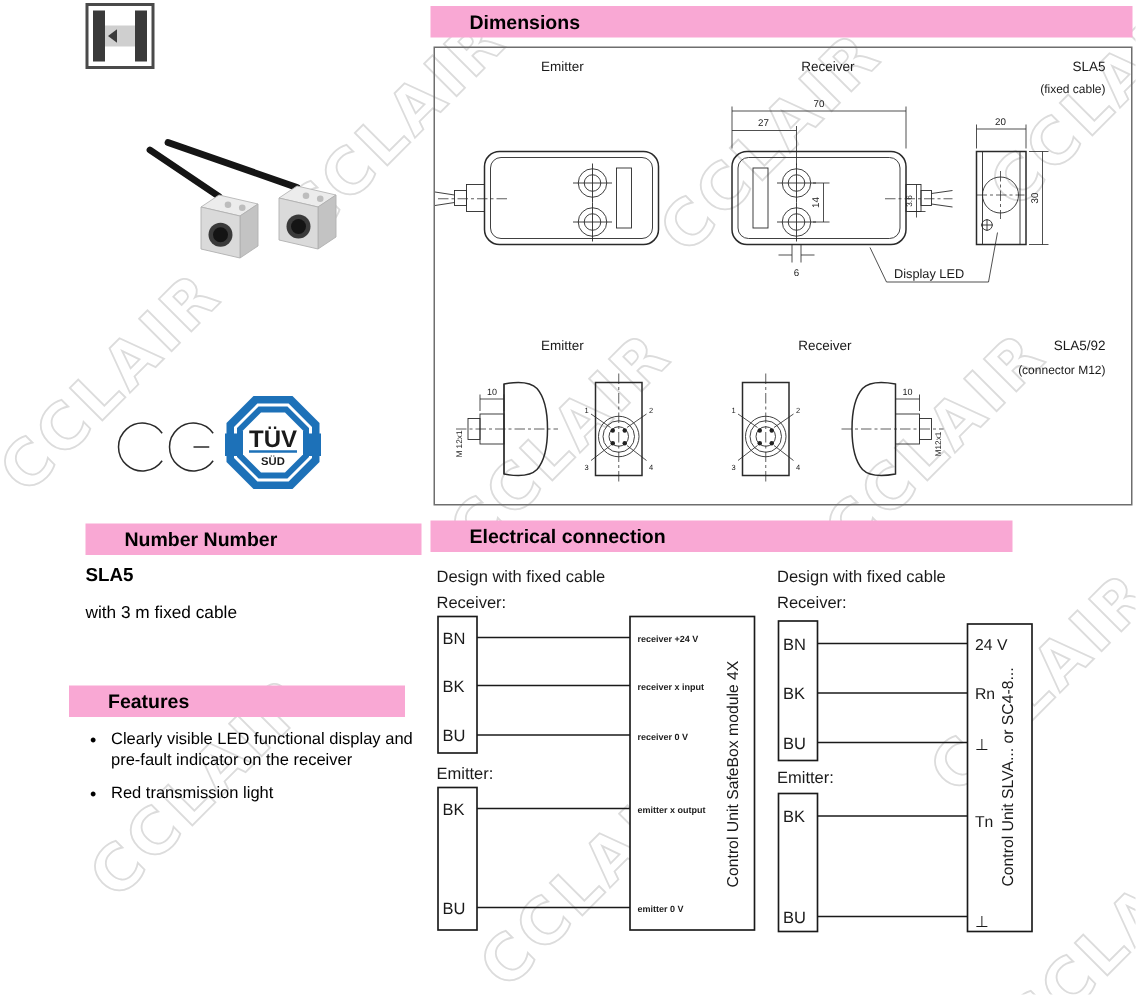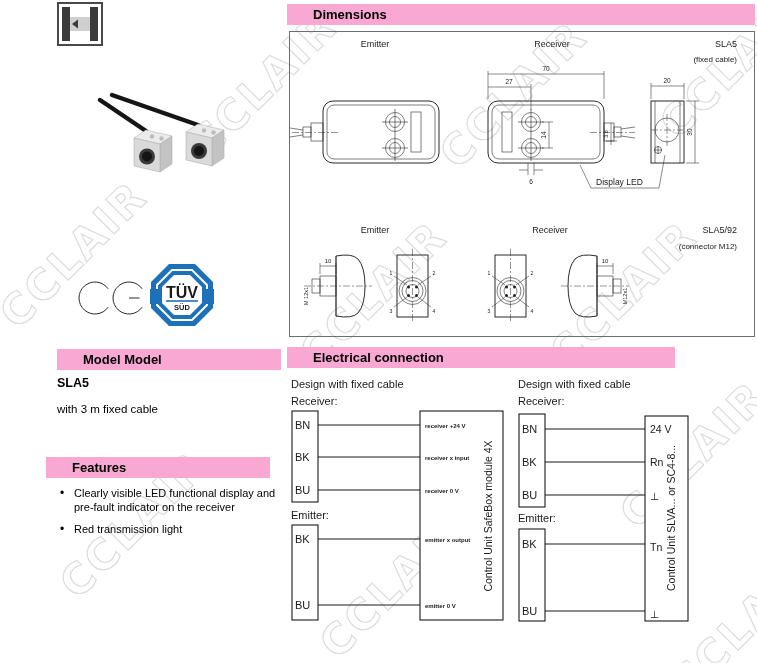--- a/index.html
+++ b/index.html
@@ -90,7 +90,7 @@
   <text x="33" y="48" text-anchor="middle" font-size="7.5" font-weight="bold" fill="#1d71b8">SÜD</text>
 </svg>
 
-<div class="hdr z" style="left:57px;top:349px;width:224px">Model Model</div>
+<div class="hdr z" style="left:57px;top:349px;width:224px">Number Number</div>
 <div class="abs z model-name" style="left:57px;top:376px">SLA5</div>
 <div class="abs z model-desc" style="left:57px;top:403px">with 3 m fixed cable</div>
 

